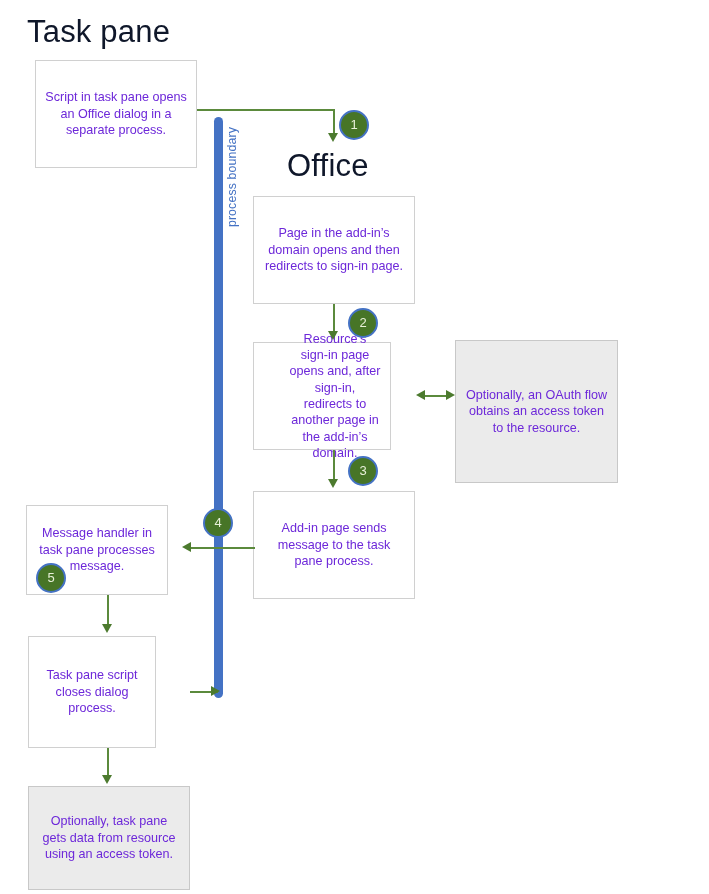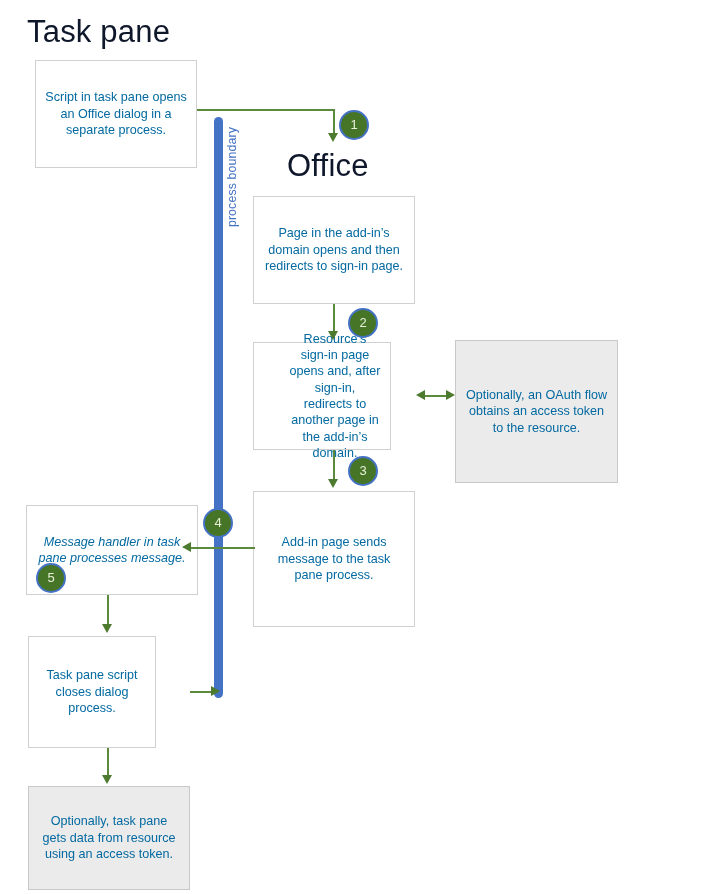--- a/index.html
+++ b/index.html
@@ -46,7 +46,7 @@
     padding: 4px 9px;
     font-size: 12.6px;
     line-height: 1.30;
-    color: #0369a1;
+    color: #6d28d9;
   }
   .box.gray {
     background: #ebebeb;

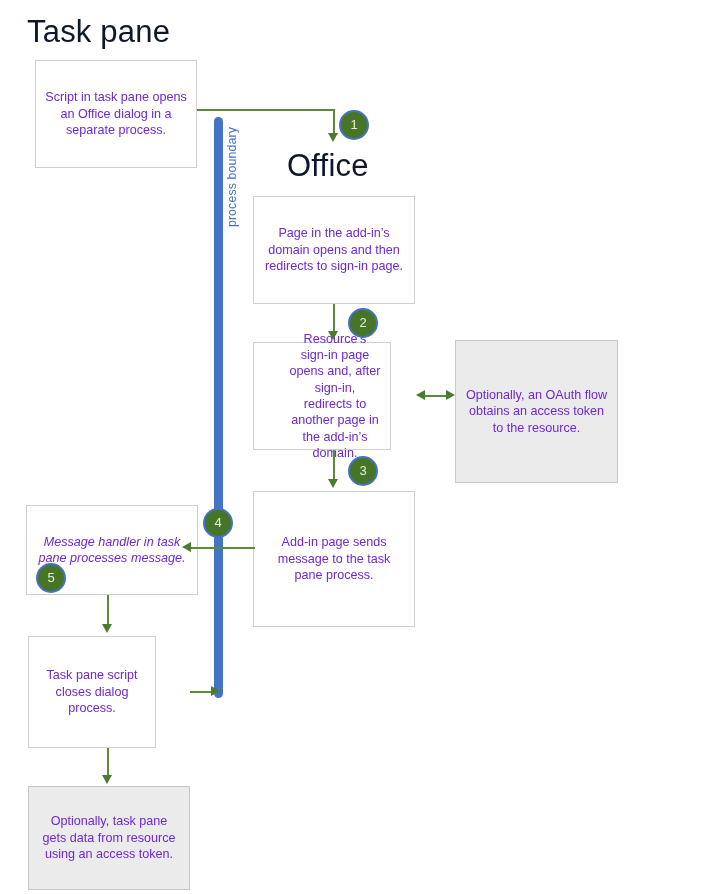--- a/index.html
+++ b/index.html
@@ -137,7 +137,7 @@
     <span>Script in task pane opens an Office dialog in a separate process.</span>
   </div>
 
-  <div class="box" style="left:26px; top:505px; width:172px; height:90px;font-style:italic;">
+  <div class="box" style="left:26px; top:505px; width:142px; height:90px;">
     <span>Message handler in task pane processes message.</span>
   </div>
 

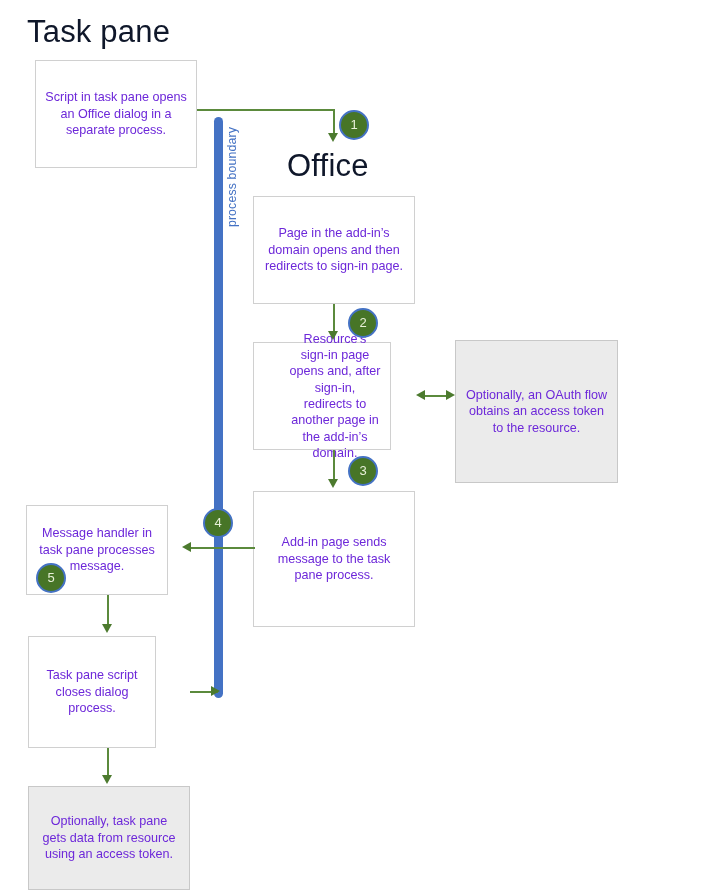--- a/index.html
+++ b/index.html
@@ -157,7 +157,7 @@
     <span>Resource’s sign-in page opens and, after sign-in, redirects to another page in the add-in’s domain.</span>
   </div>
 
-  <div class="box" style="left:253px; top:491px; width:162px; height:136px;">
+  <div class="box" style="left:253px; top:491px; width:162px; height:108px;">
     <span>Add-in page sends message to the task pane process.</span>
   </div>
 

